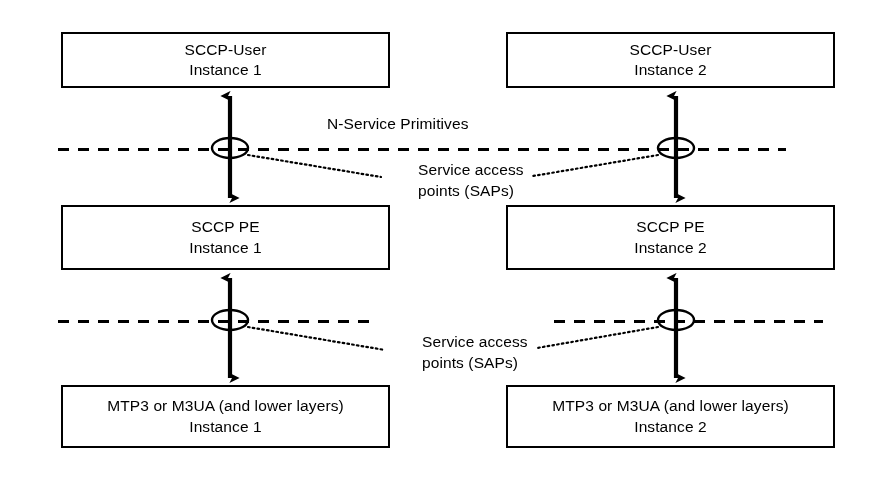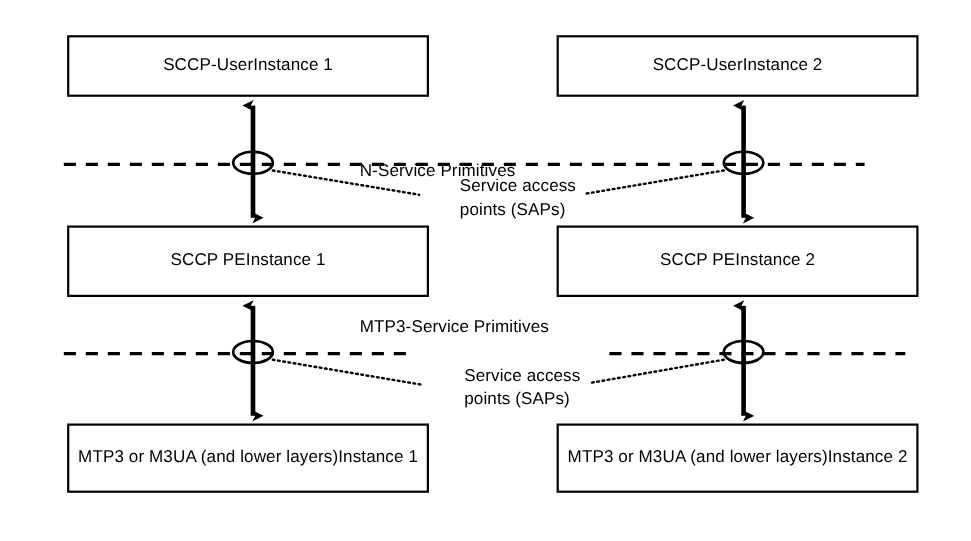--- a/index.html
+++ b/index.html
@@ -32,7 +32,7 @@
     border: 2px solid #000000;
     background: #ffffff;
     display: flex;
-    flex-direction: row;
+    flex-direction: column;
     align-items: center;
     justify-content: center;
     line-height: 1.32;

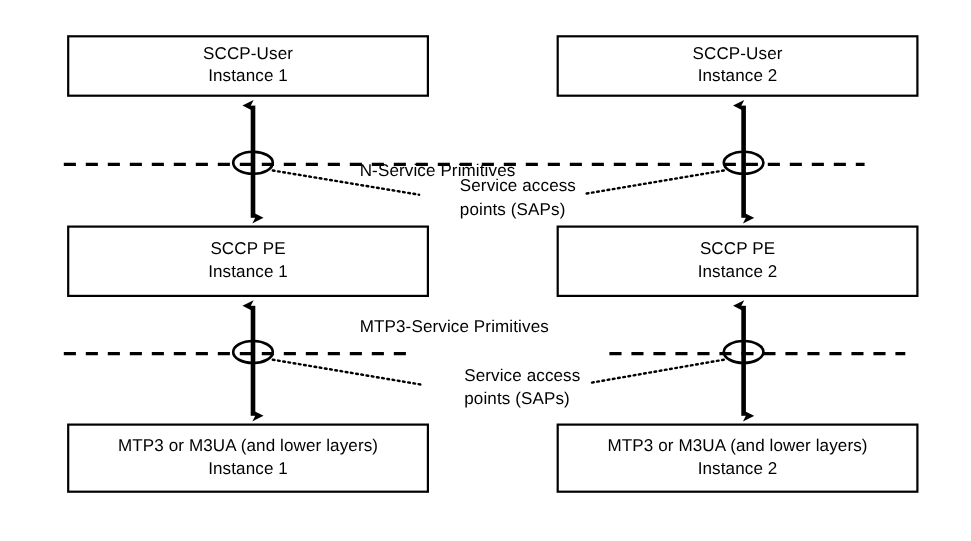--- a/index.html
+++ b/index.html
@@ -126,7 +126,7 @@
     <line x1="658" y1="327" x2="537" y2="348" stroke="#000000" stroke-width="2.2" stroke-dasharray="1.6 3.2" stroke-linecap="round"></line>
   </svg>
 
-  <div class="free-label" style="left:327px; top:114px;margin-top:32px;">N-Service Primitives</div>
+  <div class="free-label" style="left:327px; top:114px;">N-Service Primitives</div>
 
   <div class="free-label" style="left:327px; top:288px;">MTP3-Service Primitives</div>
 

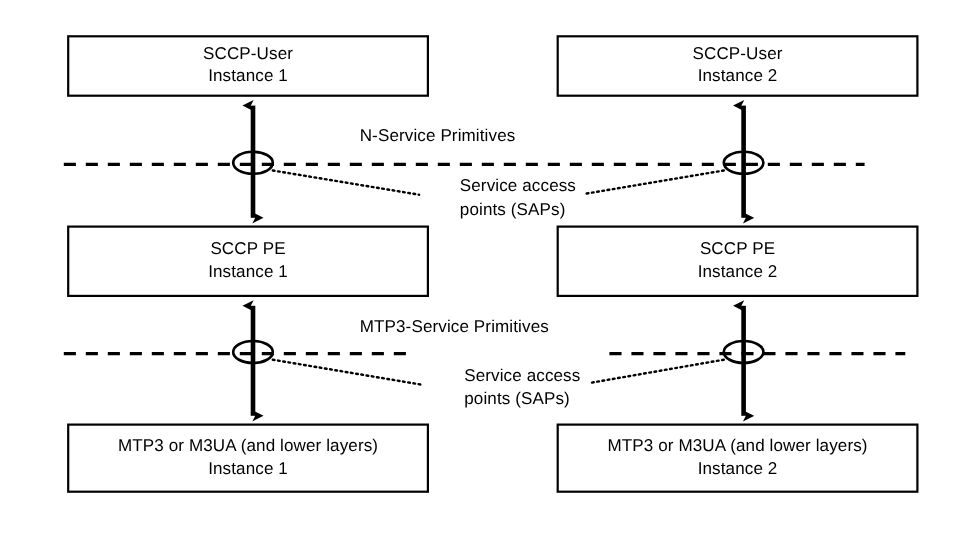--- a/index.html
+++ b/index.html
@@ -128,7 +128,6 @@
 
   <div class="free-label" style="left:327px; top:114px;">N-Service Primitives</div>
 
-  <div class="free-label" style="left:327px; top:288px;">MTP3-Service Primitives</div>
 
   <div class="free-label two-line" style="left:390px; top:160px; width:150px;">
     <span class="node-line">Service access</span>

